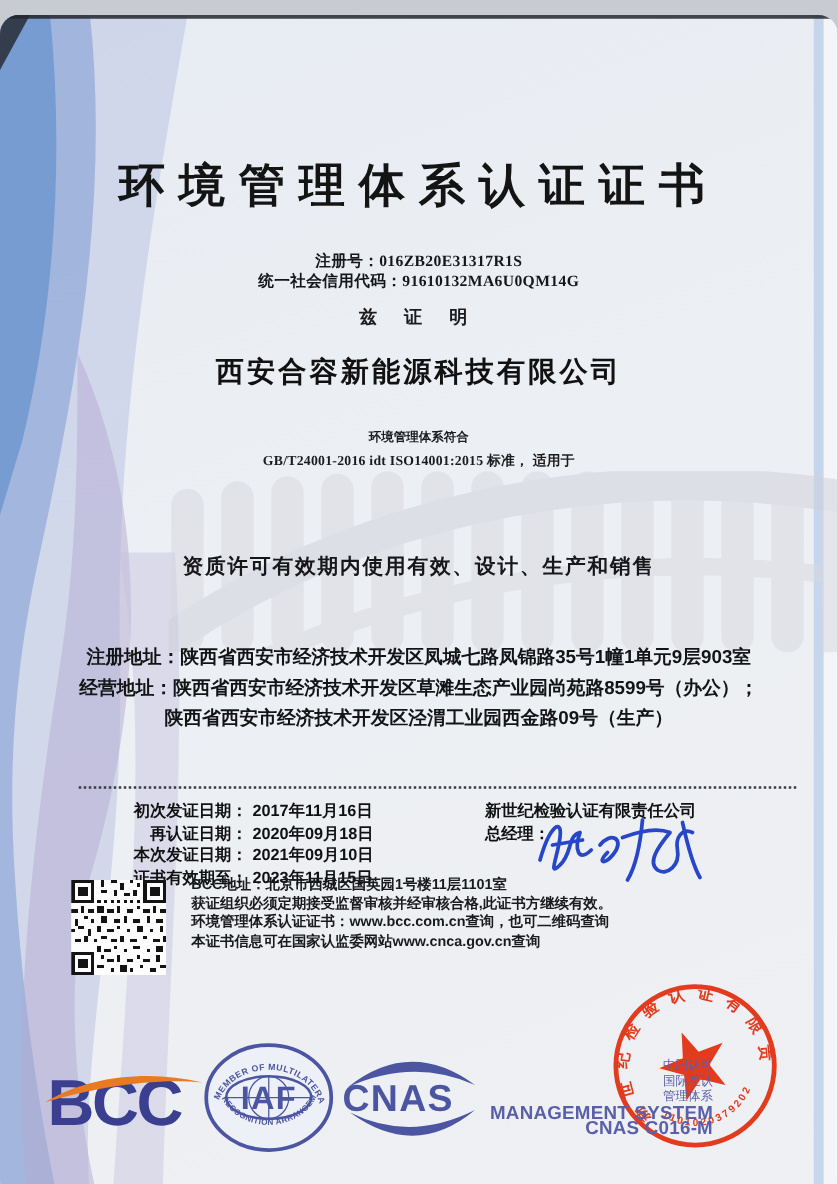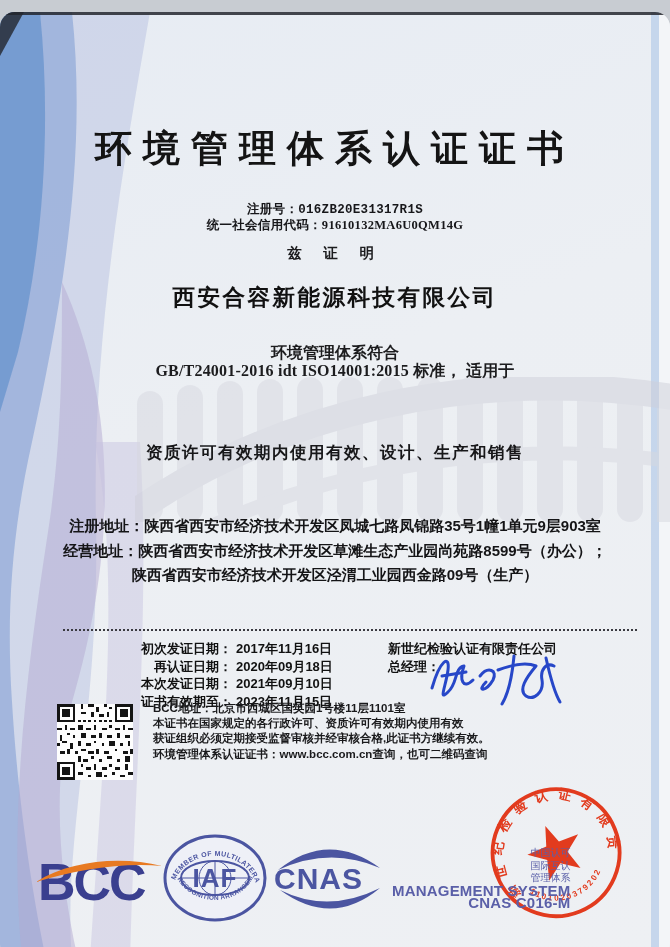--- a/index.html
+++ b/index.html
@@ -14,7 +14,7 @@
 
   .title{top:112px;font-size:37px;font-weight:700;letter-spacing:11px;color:#141414;}
   .regline{font-size:12.5px;font-weight:700;color:#17171a;letter-spacing:.3px;}
-  .reg1{top:189px;font-family:Liberation Mono, monospace;}
+  .reg1{top:189px;}
   .reg2{top:205px;font-family:Liberation Serif, serif;}
   .certify{top:232px;font-size:14.5px;font-weight:700;letter-spacing:9px;}
   .company{top:270px;font-size:22.5px;font-weight:600;letter-spacing:2.5px;color:#111;}

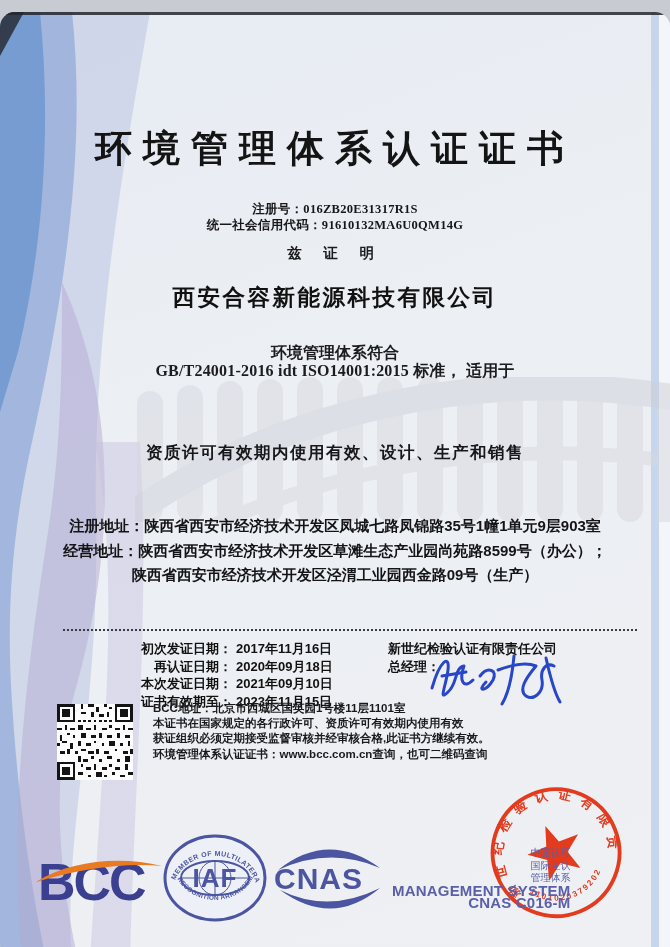--- a/index.html
+++ b/index.html
@@ -18,7 +18,7 @@
   .reg2{top:205px;font-family:Liberation Serif, serif;}
   .certify{top:232px;font-size:14.5px;font-weight:700;letter-spacing:9px;}
   .company{top:270px;font-size:22.5px;font-weight:600;letter-spacing:2.5px;color:#111;}
-  .conform{top:331px;font-size:16px;font-weight:700;}
+  .conform{top:331px;font-size:10px;font-weight:700;}
   .standard{top:349px;font-size:16px;font-weight:600;letter-spacing:.2px;}
   .scope{top:430px;font-size:16.5px;font-weight:600;letter-spacing:1.5px;color:#171719;}
 

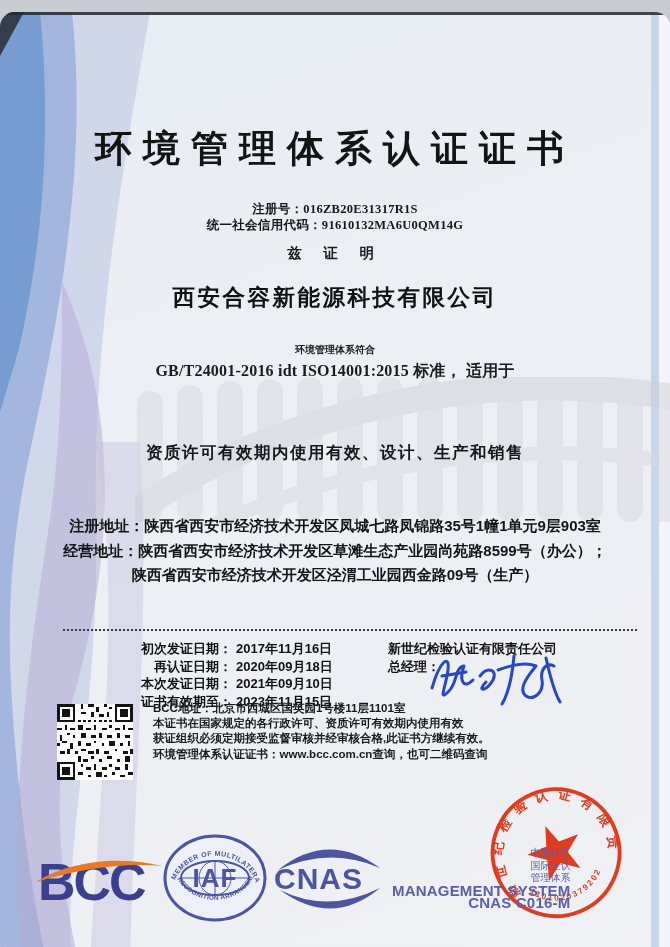--- a/index.html
+++ b/index.html
@@ -19,7 +19,7 @@
   .certify{top:232px;font-size:14.5px;font-weight:700;letter-spacing:9px;}
   .company{top:270px;font-size:22.5px;font-weight:600;letter-spacing:2.5px;color:#111;}
   .conform{top:331px;font-size:10px;font-weight:700;}
-  .standard{top:349px;font-size:16px;font-weight:600;letter-spacing:.2px;}
+  .standard{top:349px;font-size:11px;font-weight:600;letter-spacing:.2px;}
   .scope{top:430px;font-size:16.5px;font-weight:600;letter-spacing:1.5px;color:#171719;}
 
   .addr{left:57px;top:502px;width:556px;text-align:center;font-size:15px;font-weight:700;

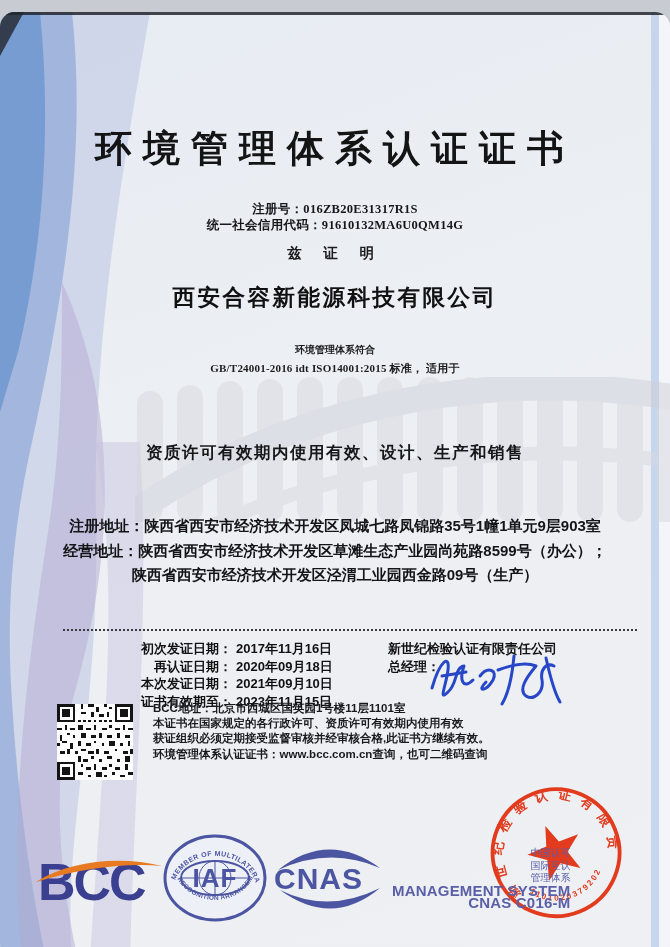--- a/index.html
+++ b/index.html
@@ -29,7 +29,7 @@
   .dotline{top:617px;left:63px;width:574px;border-top:2px dotted #3a3a40;height:0;}
 
   .dates{left:86px;top:628px;font-size:13px;font-weight:700;line-height:17.5px;color:#111;}
-  .drow{display:flex;padding-left:34px;}
+  .drow{display:flex;}
   .dlabel{width:112px;text-align:right;white-space:nowrap;}
   .dval{margin-left:4px;white-space:nowrap;}
 

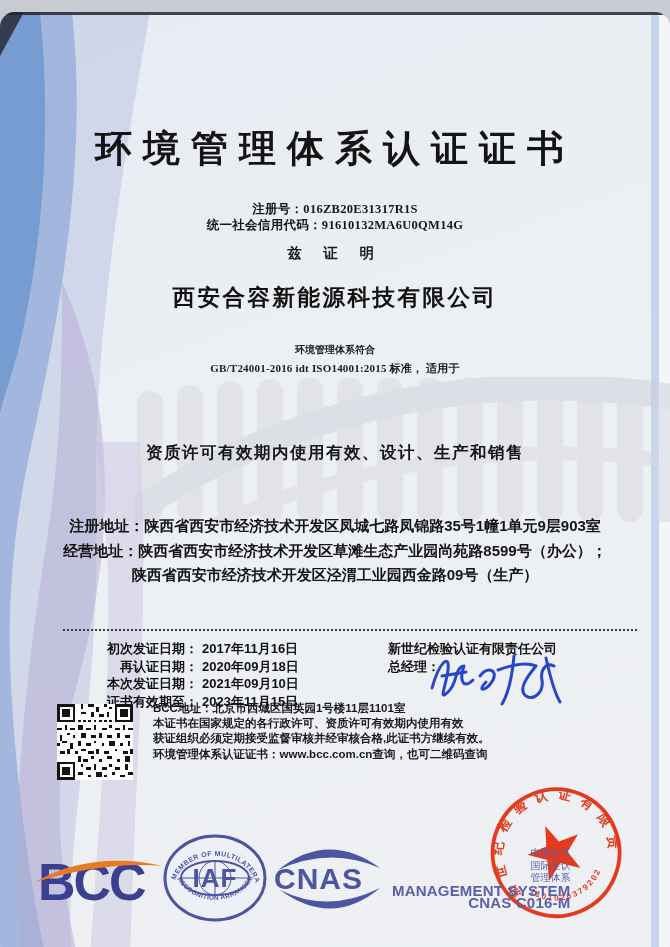--- a/index.html
+++ b/index.html
@@ -174,7 +174,6 @@
 
   <div class="abs finfo">
     <div>BCC地址：北京市西城区国英园1号楼11层1101室</div>
-    <div>本证书在国家规定的各行政许可、资质许可有效期内使用有效</div>
     <div>获证组织必须定期接受监督审核并经审核合格,此证书方继续有效。</div>
     <div>环境管理体系认证证书：www.bcc.com.cn查询，也可二维码查询</div>
   </div>

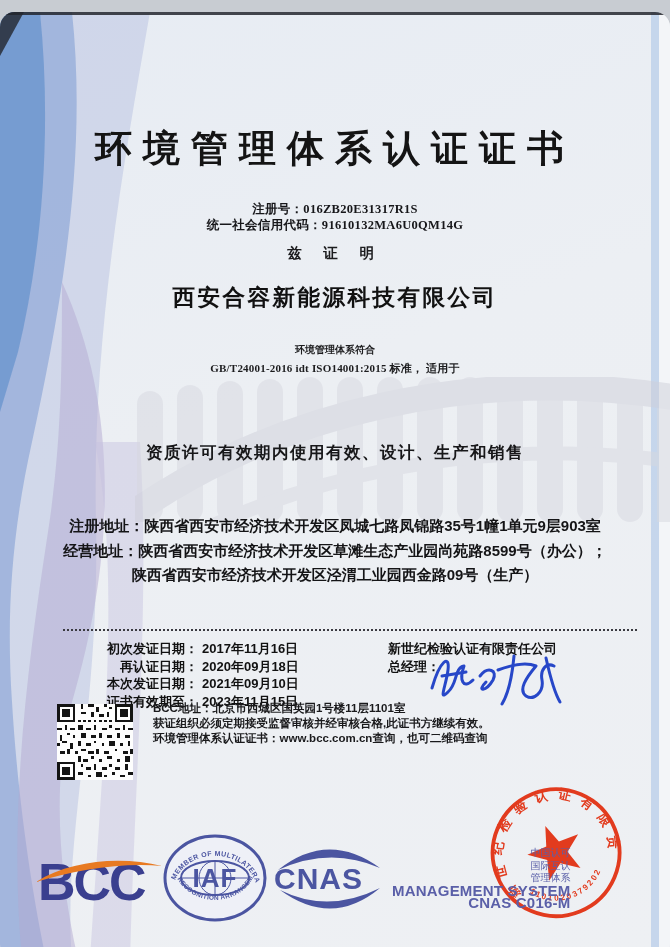--- a/index.html
+++ b/index.html
@@ -176,6 +176,7 @@
     <div>BCC地址：北京市西城区国英园1号楼11层1101室</div>
     <div>获证组织必须定期接受监督审核并经审核合格,此证书方继续有效。</div>
     <div>环境管理体系认证证书：www.bcc.com.cn查询，也可二维码查询</div>
+    <div>本证书信息可在国家认监委网站www.cnca.gov.cn查询</div>
   </div>
 
   <svg class="abs seal" width="144" height="144" viewBox="0 0 150 150">

